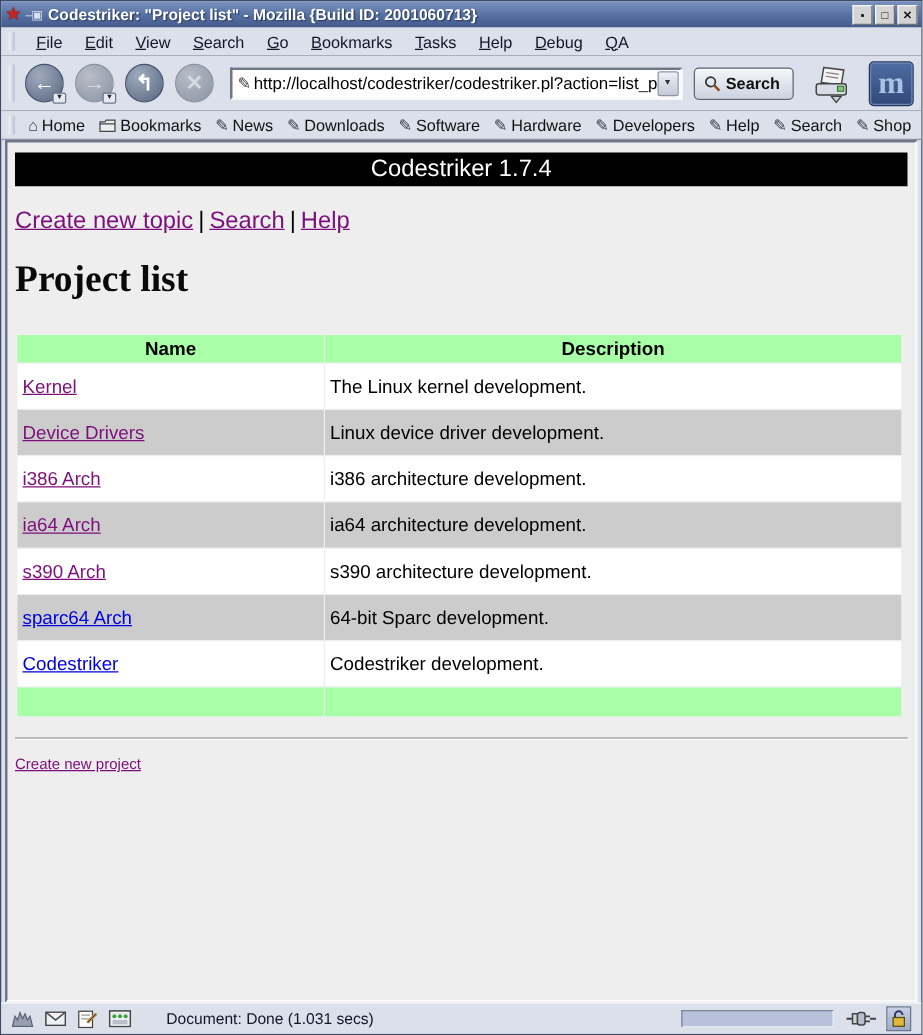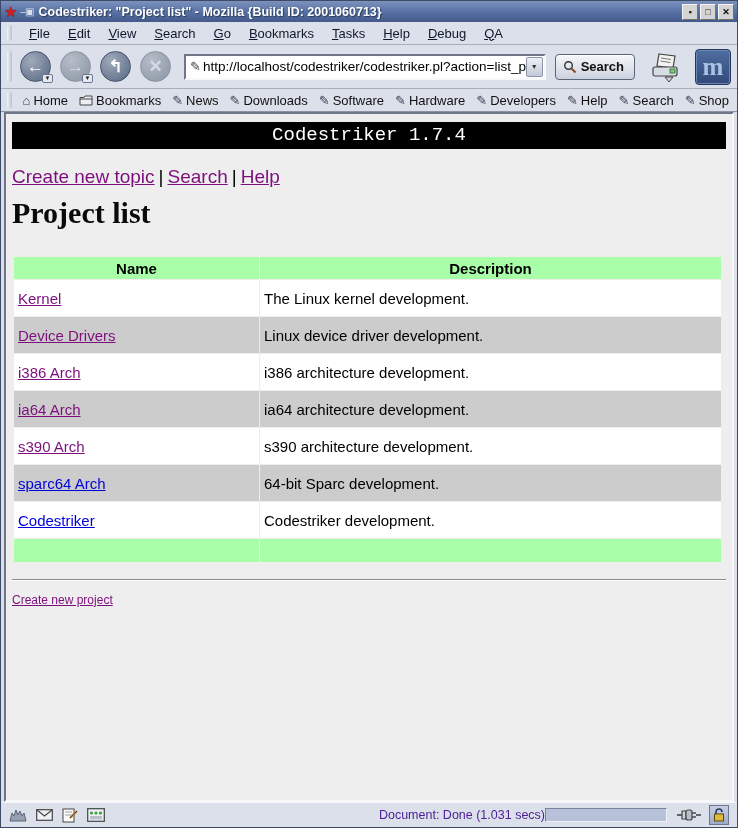--- a/index.html
+++ b/index.html
@@ -84,7 +84,7 @@
              border:2px solid; border-color:#6e7688 #f8f8f8 #f8f8f8 #6e7688;
              padding:6px 5px 0 5px; }
   .banner { background:#000; color:#fff; height:27px; line-height:27px;
-            text-align:center; font-size:19px; margin:2px 1px 0 1px;font-family:Liberation Mono, monospace; }
+            text-align:center; font-size:19px; margin:2px 1px 0 1px; }
   .toplinks { margin:17px 1px 0 1px; font-size:19px; color:#000; }
   a.vlink { color:var(--c-visited,#7d0f7d); text-decoration:underline; cursor:pointer; }
   a.nlink { color:var(--c-newlink,#0000dd); text-decoration:underline; cursor:pointer; }

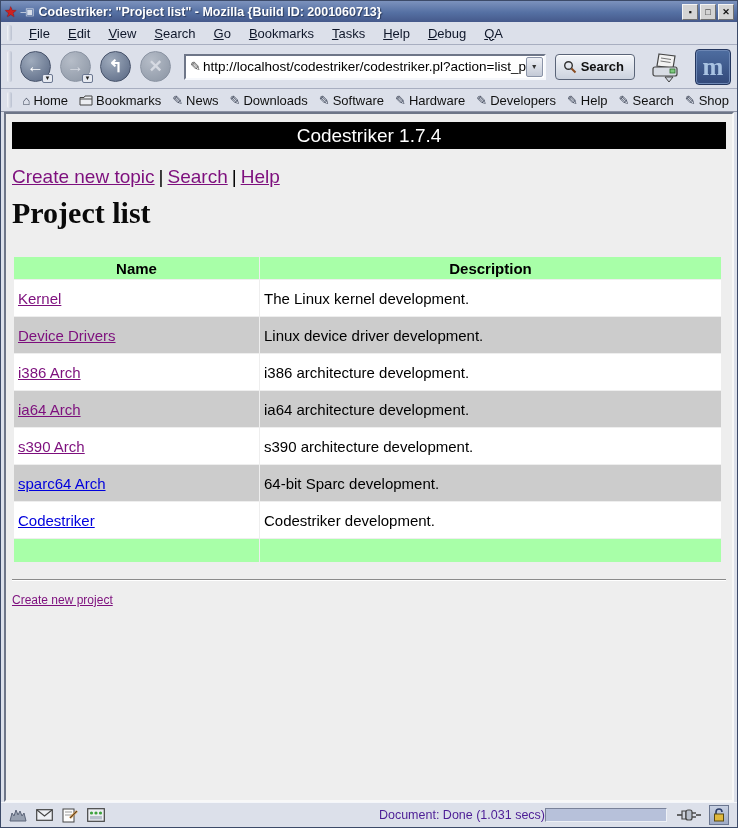--- a/index.html
+++ b/index.html
@@ -89,7 +89,7 @@
   a.vlink { color:var(--c-visited,#7d0f7d); text-decoration:underline; cursor:pointer; }
   a.nlink { color:var(--c-newlink,#0000dd); text-decoration:underline; cursor:pointer; }
   .sep { color:#000; padding:0 4px; }
-  h1.pagetitle { margin:8px 0 0 1px; font-family:"Liberation Serif",serif;
+  h1.pagetitle { margin:19px 0 0 1px; font-family:"Liberation Serif",serif;
                  font-size:30px; font-weight:bold; color:#0a0a0a; }
 
   table.projects { margin:26px 1px 0 2px; width:709px;

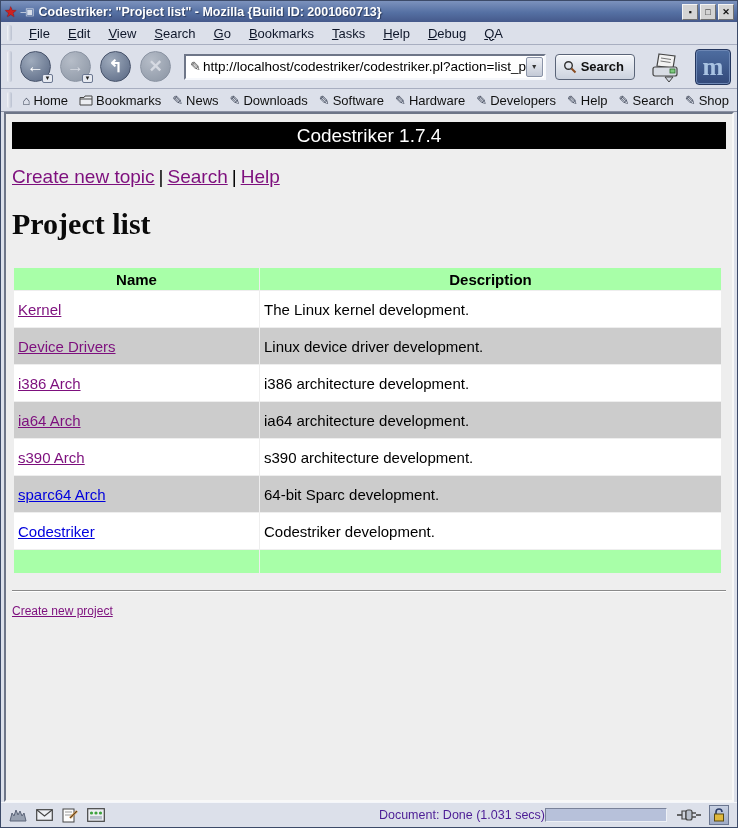--- a/index.html
+++ b/index.html
@@ -109,7 +109,7 @@
   
   .statusbar { height:25px; flex:0 0 25px; display:flex; align-items:center;
                background:var(--c-chrome,#dce0ea); border-top:1px solid #f4f6fa;
-               padding:0 8px; font-size:12.5px; color:#4c1d95;text-align:right; }
+               padding:0 8px; font-size:12.5px; color:#0f172a; }
   .sb-icons { display:flex; align-items:center; gap:9px; padding-right:14px; }
   .sb-text { flex:1; padding-left:14px; white-space:nowrap; }
   .progress { width:122px; height:14px; background:var(--c-progress,#b7c1da);

